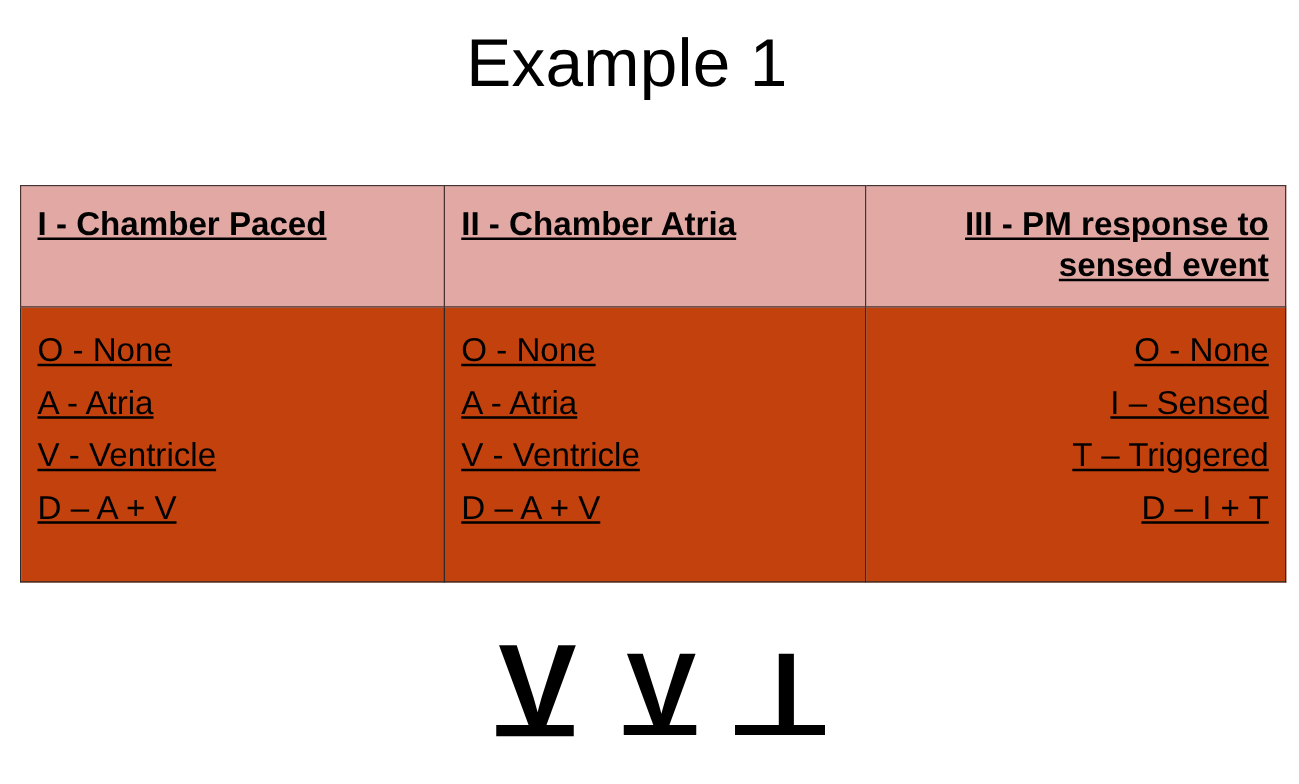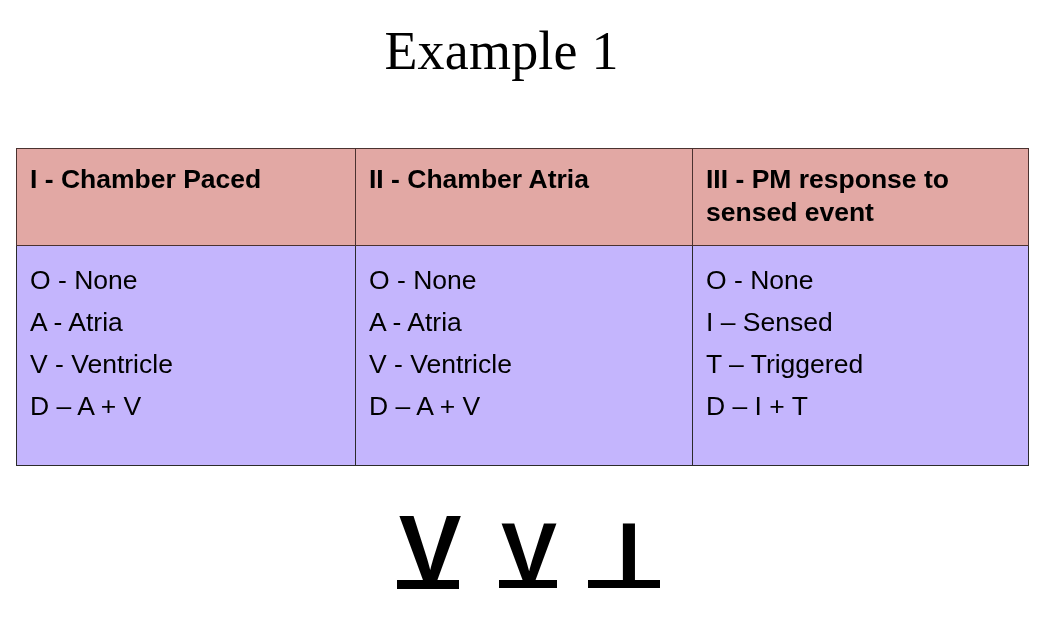--- a/index.html
+++ b/index.html
@@ -29,7 +29,6 @@
     letter-spacing: 0.2px;
     color: #000000;
     white-space: pre;
-    font-family: Liberation Serif, serif;
   }
 
   

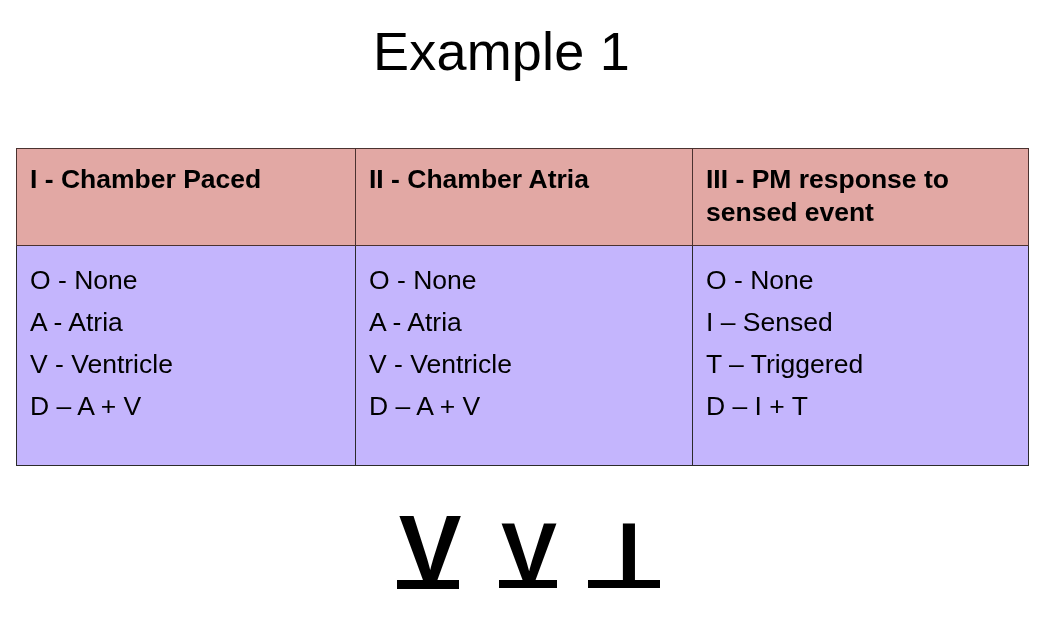--- a/index.html
+++ b/index.html
@@ -44,6 +44,7 @@
     border: 1.6px solid #2b2b2b;
     padding: 0;
     vertical-align: top;
+    text-decoration: underline;
   }
   .col-a { width: 338px; }
   .col-b { width: 336px; }

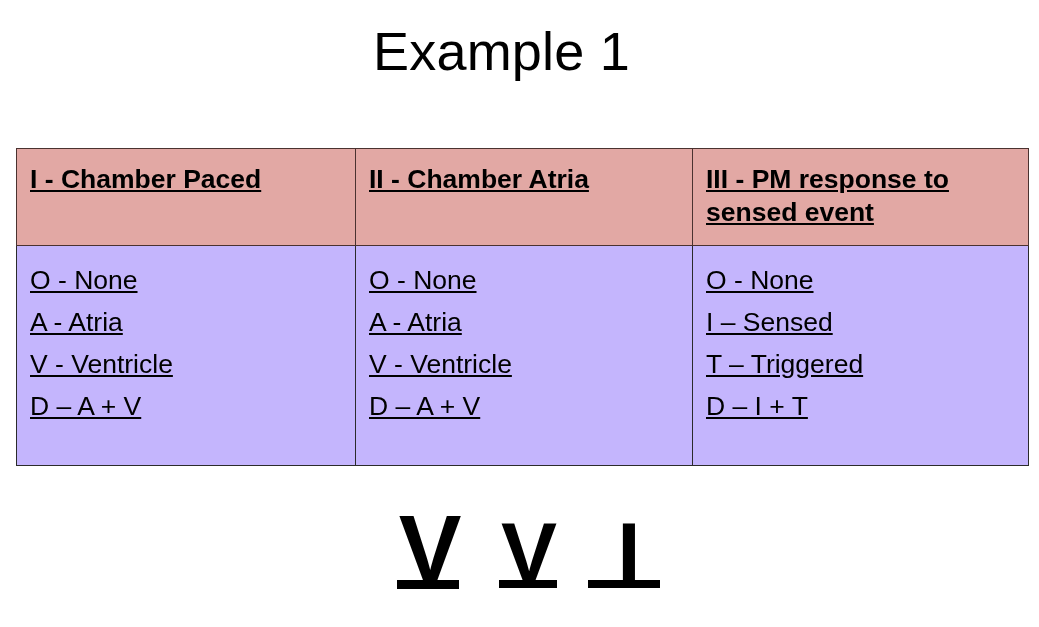--- a/index.html
+++ b/index.html
@@ -48,7 +48,7 @@
   }
   .col-a { width: 338px; }
   .col-b { width: 336px; }
-  .col-c { width: 335px; }
+  .col-c { width: 335px; text-align: right; }
 
   .hdr-cell {
     background: #e2a8a4;

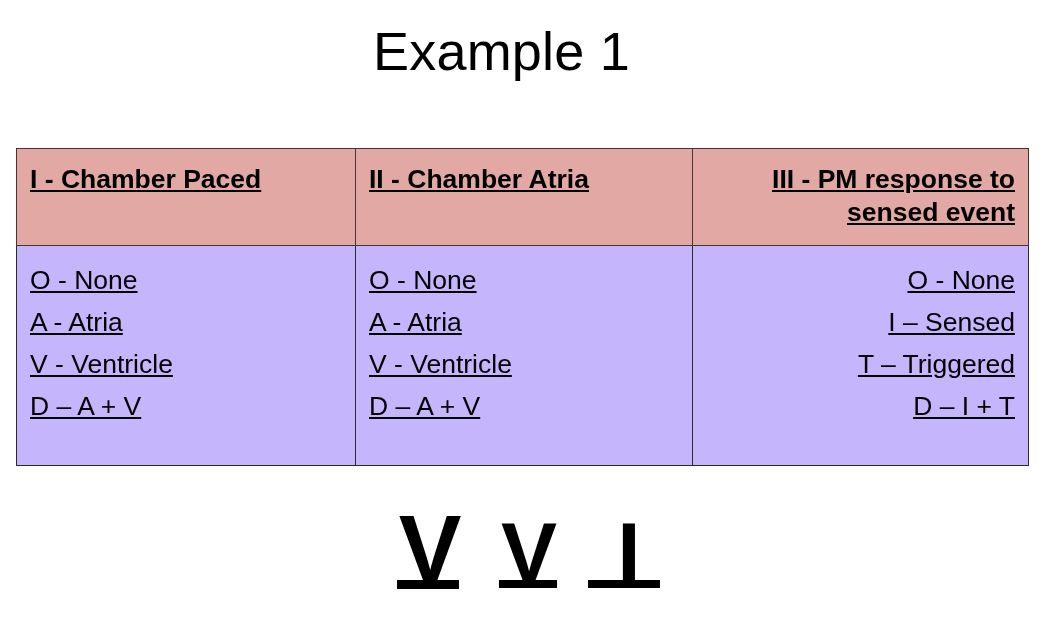--- a/index.html
+++ b/index.html
@@ -64,7 +64,7 @@
   }
 
   .body-cell {
-    background: #c4b5fd;
+    background: #c2410c;
     height: 219px;
     margin-top: 10px;
   }

